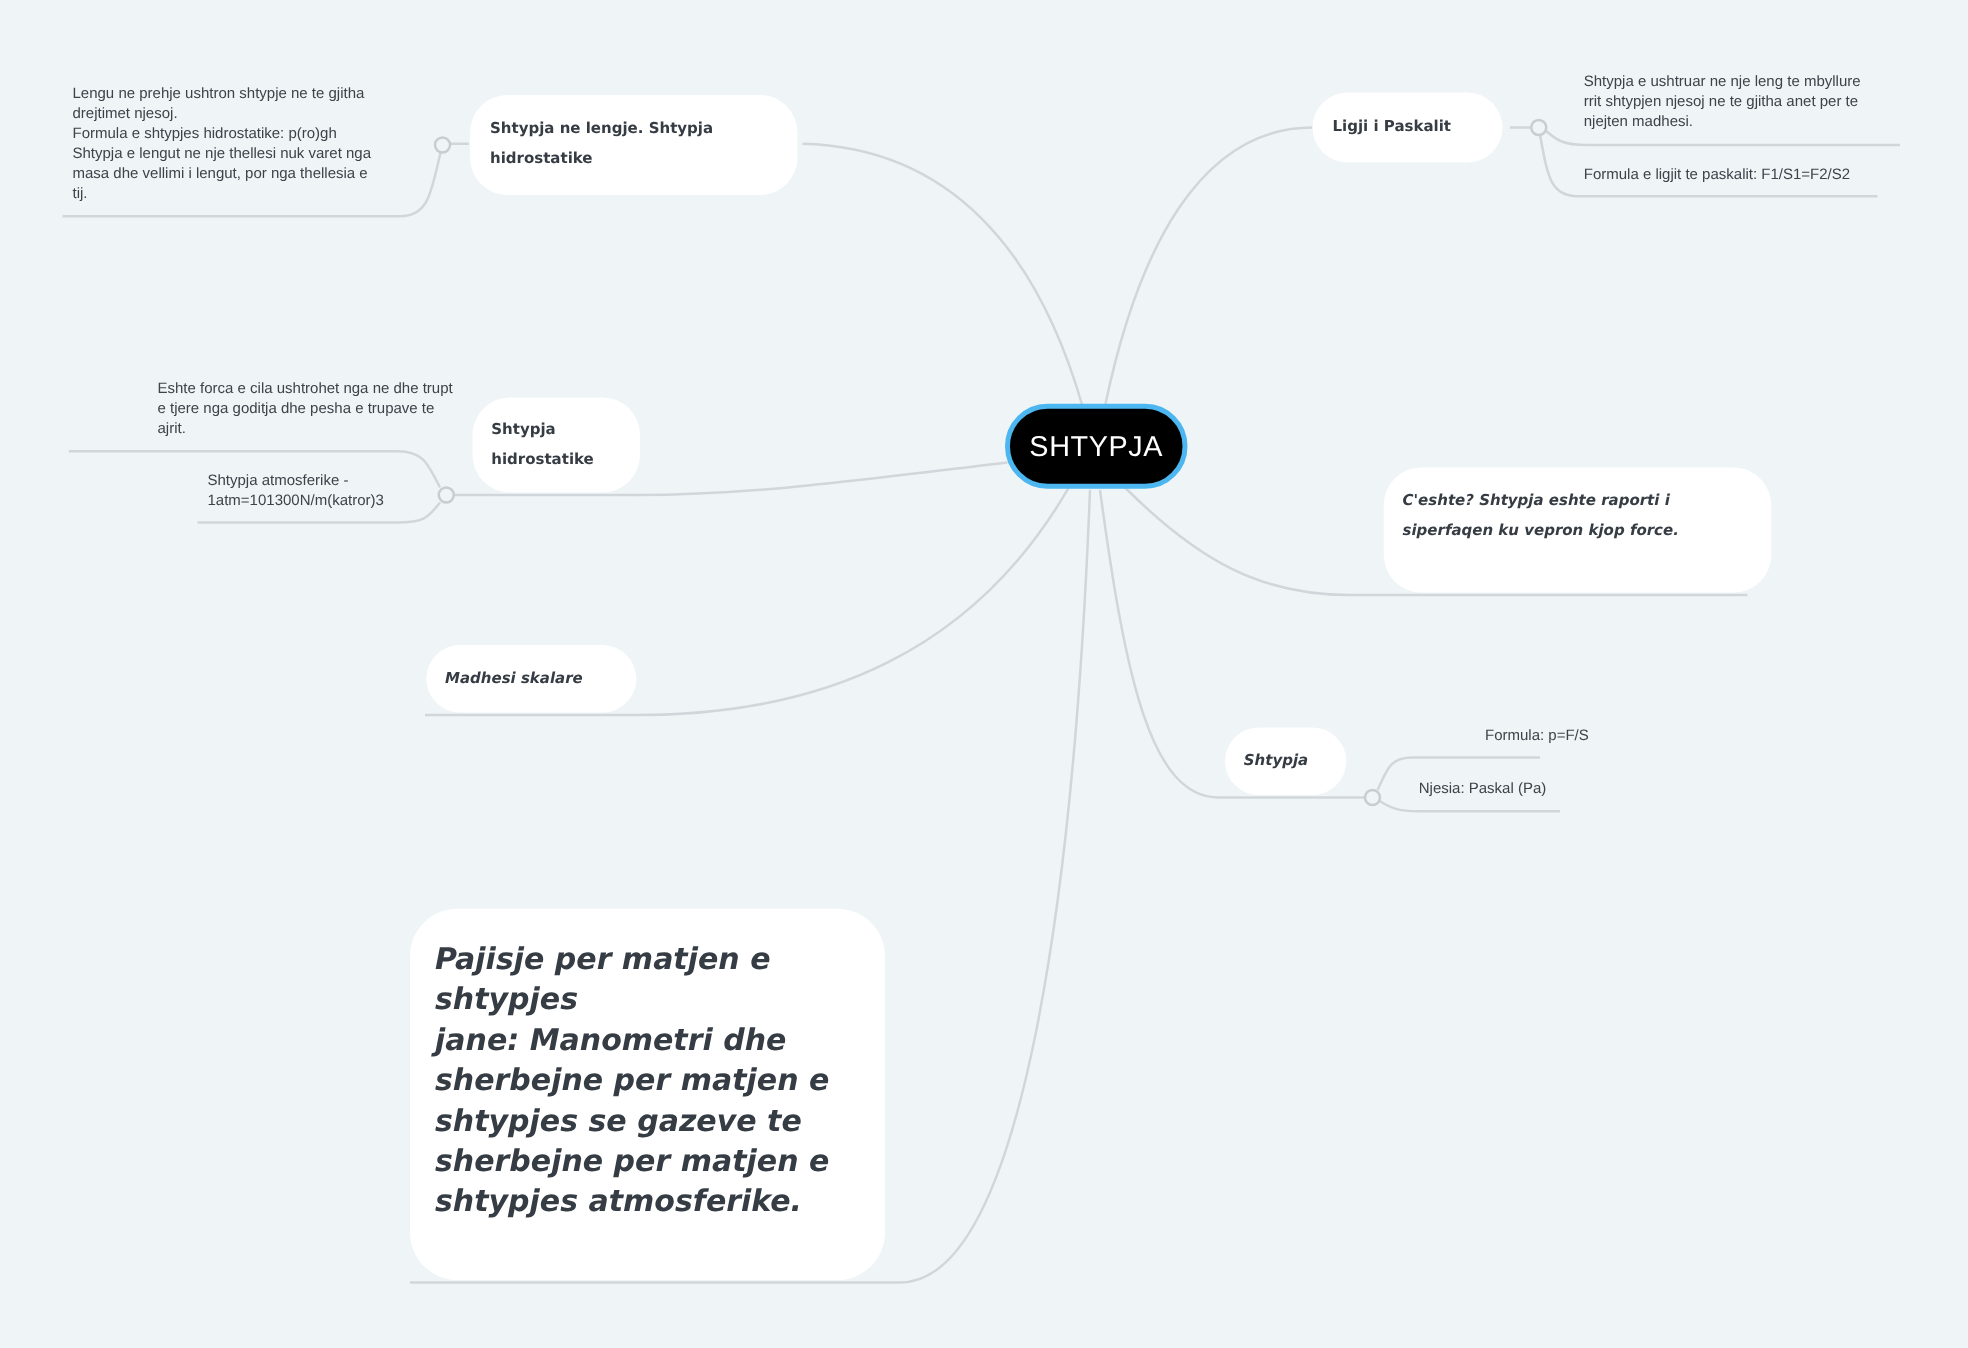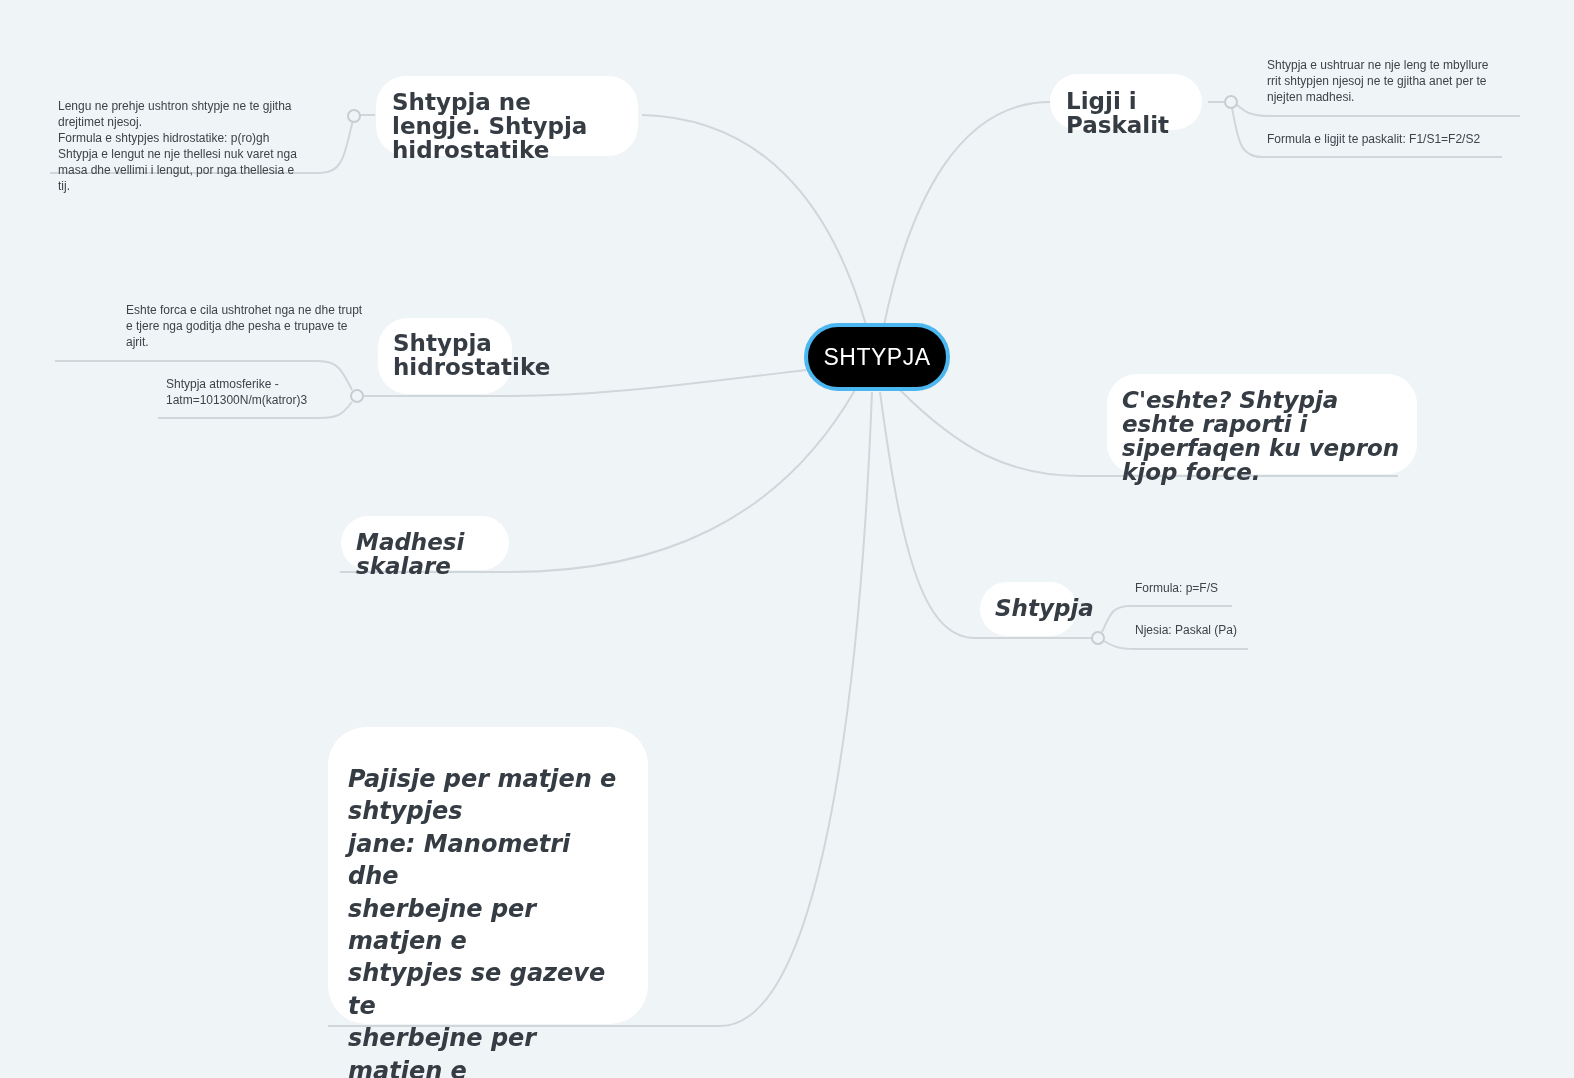--- a/index.html
+++ b/index.html
@@ -77,7 +77,7 @@
   <div>Shtypja ne lengje. Shtypja</div>
   <div>hidrostatike</div>
 </div>
-<div class="leaf" style="left:58px;top:66px;margin-top:32px;">
+<div class="leaf" style="left:58px;top:66px;">
   <div>Lengu ne prehje ushtron shtypje ne te gjitha</div>
   <div>drejtimet njesoj.</div>
   <div>Formula e shtypjes hidrostatike: p(ro)gh</div>

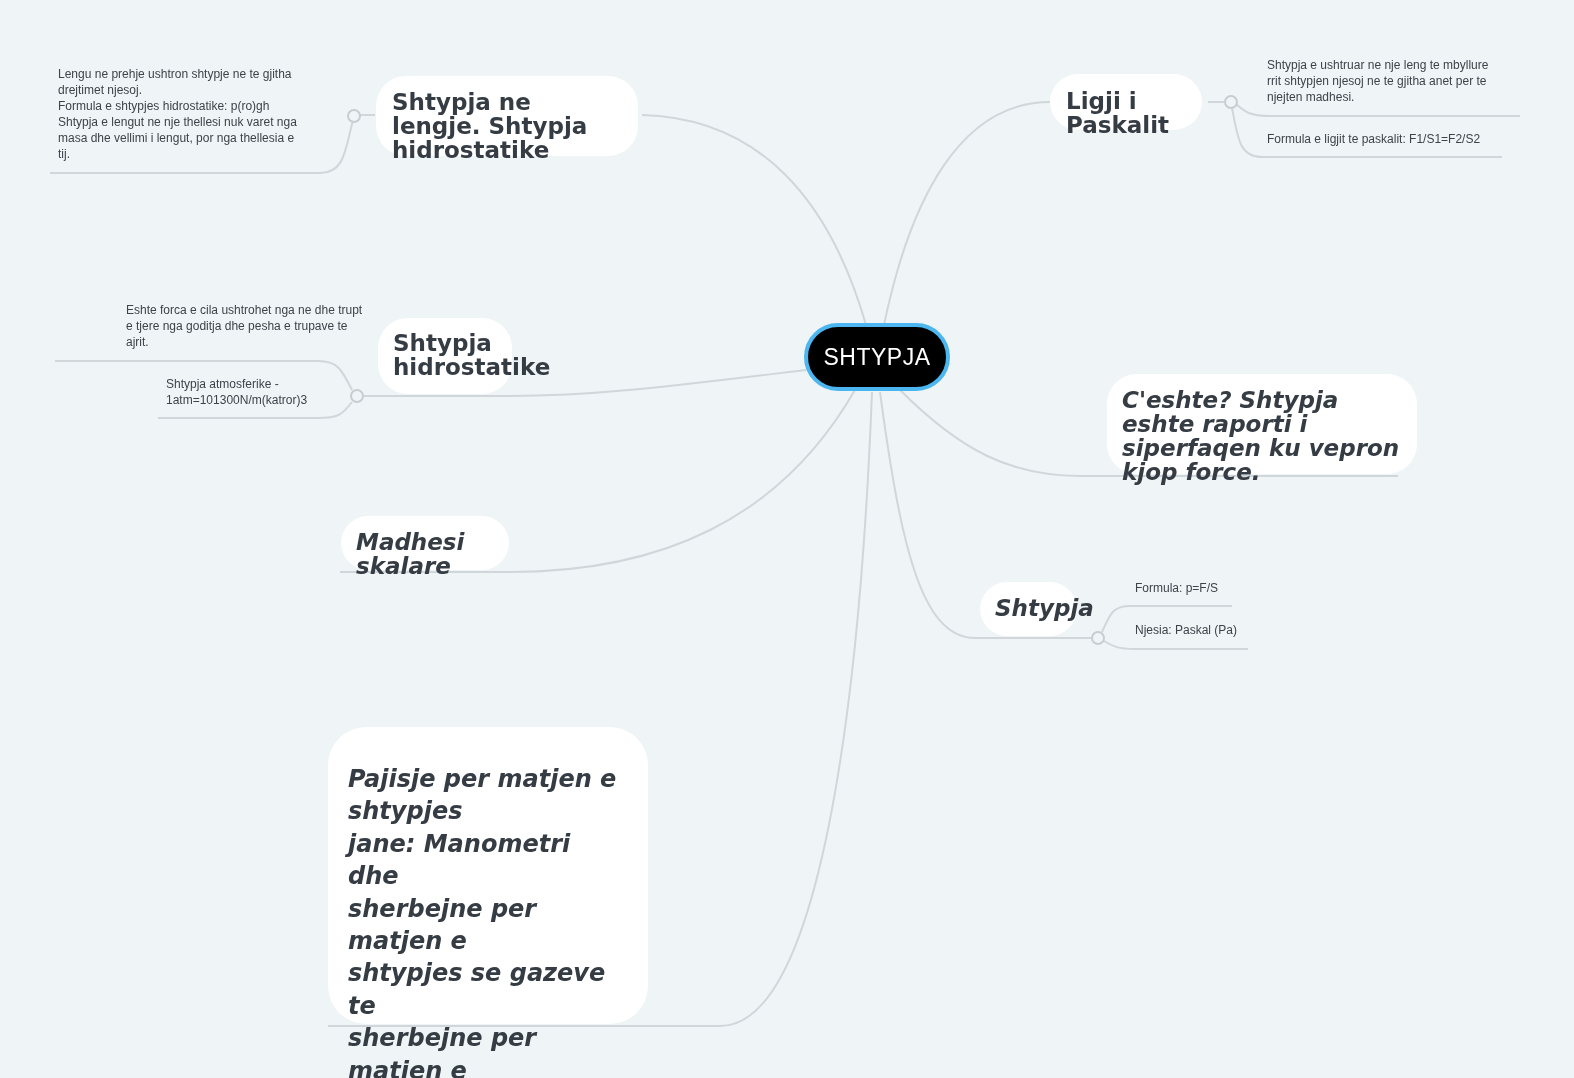--- a/index.html
+++ b/index.html
@@ -24,7 +24,7 @@
       display: flex; align-items: center; justify-content: center; cursor: pointer;
       font-family: "Liberation Sans", sans-serif;
     }
-    .t18 { font-size: 23px; line-height: 24px; }
+    .t18 { font-size: 12px; line-height: 24px; }
     .it { font-style: italic; }
     .leaf {
       position: absolute; font-size: 12px; line-height: 16px; color: #3d4349;

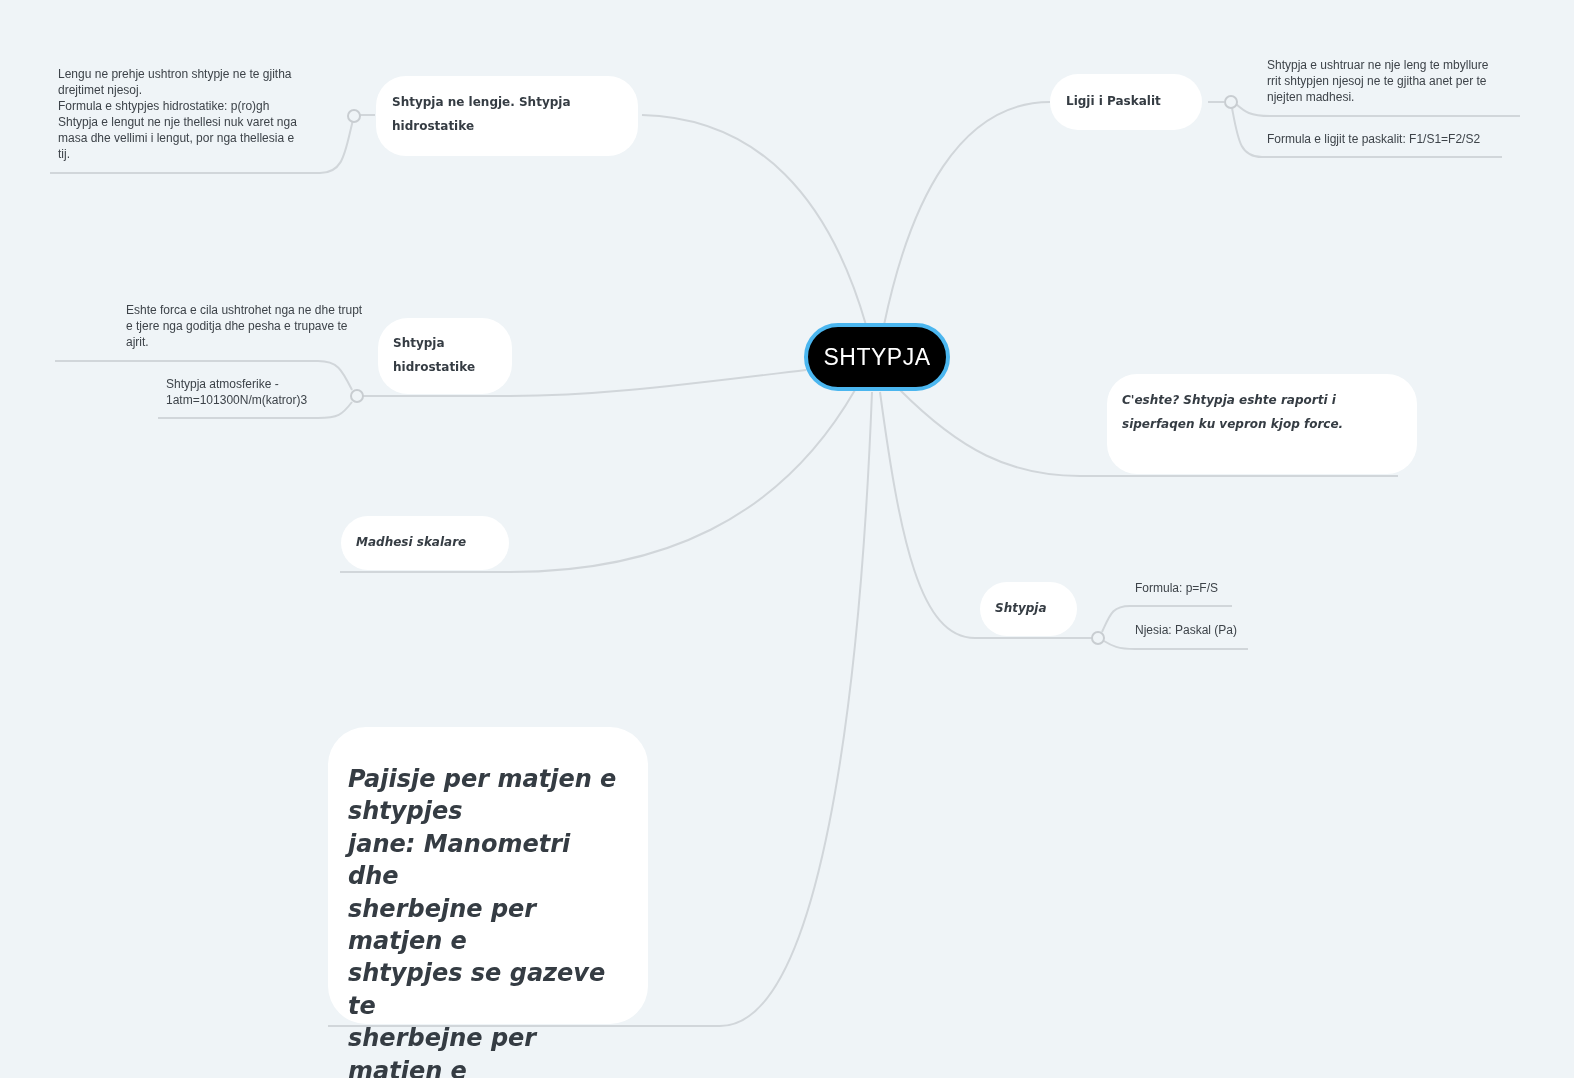--- a/index.html
+++ b/index.html
@@ -133,7 +133,7 @@
 <div class="node pill t18 it" style="left:980px;top:582px;width:97px;height:54px;padding:14px 15px;">
   <div>Shtypja</div>
 </div>
-<div class="leaf" style="left:1135px;top:580px;">
+<div class="leaf" style="left:1188px;top:580px;">
   <div>Formula: p=F/S</div>
 </div>
 <div class="leaf" style="left:1135px;top:622px;">

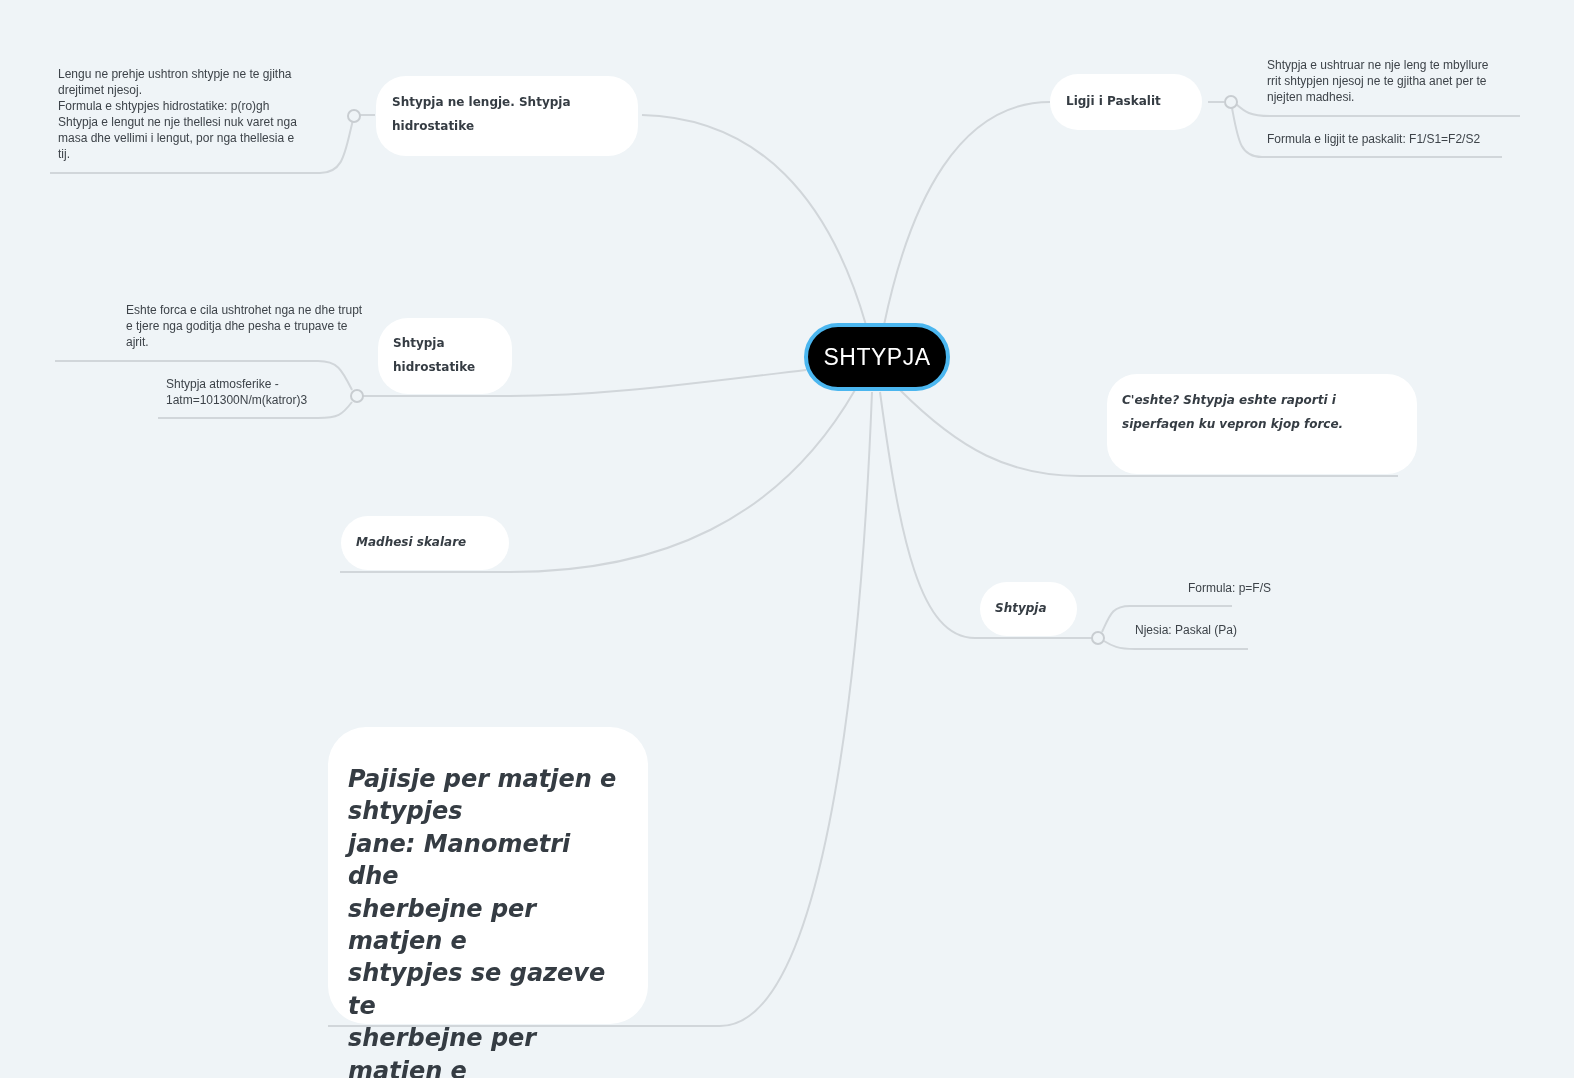--- a/index.html
+++ b/index.html
@@ -104,7 +104,7 @@
   <div>Madhesi skalare</div>
 </div>
 
-<div class="node it" style="left:328px;top:727px;width:320px;height:297px;border-radius:38px;padding:36px 20px;font-size:24px;line-height:32.4px;">
+<div class="node it" style="left:328px;top:727px;width:380px;height:297px;border-radius:38px;padding:24px 20px;font-size:24px;line-height:32.4px;">
   <div>Pajisje per matjen e shtypjes</div>
   <div>jane: Manometri dhe</div>
   <div>sherbejne per matjen e</div>

